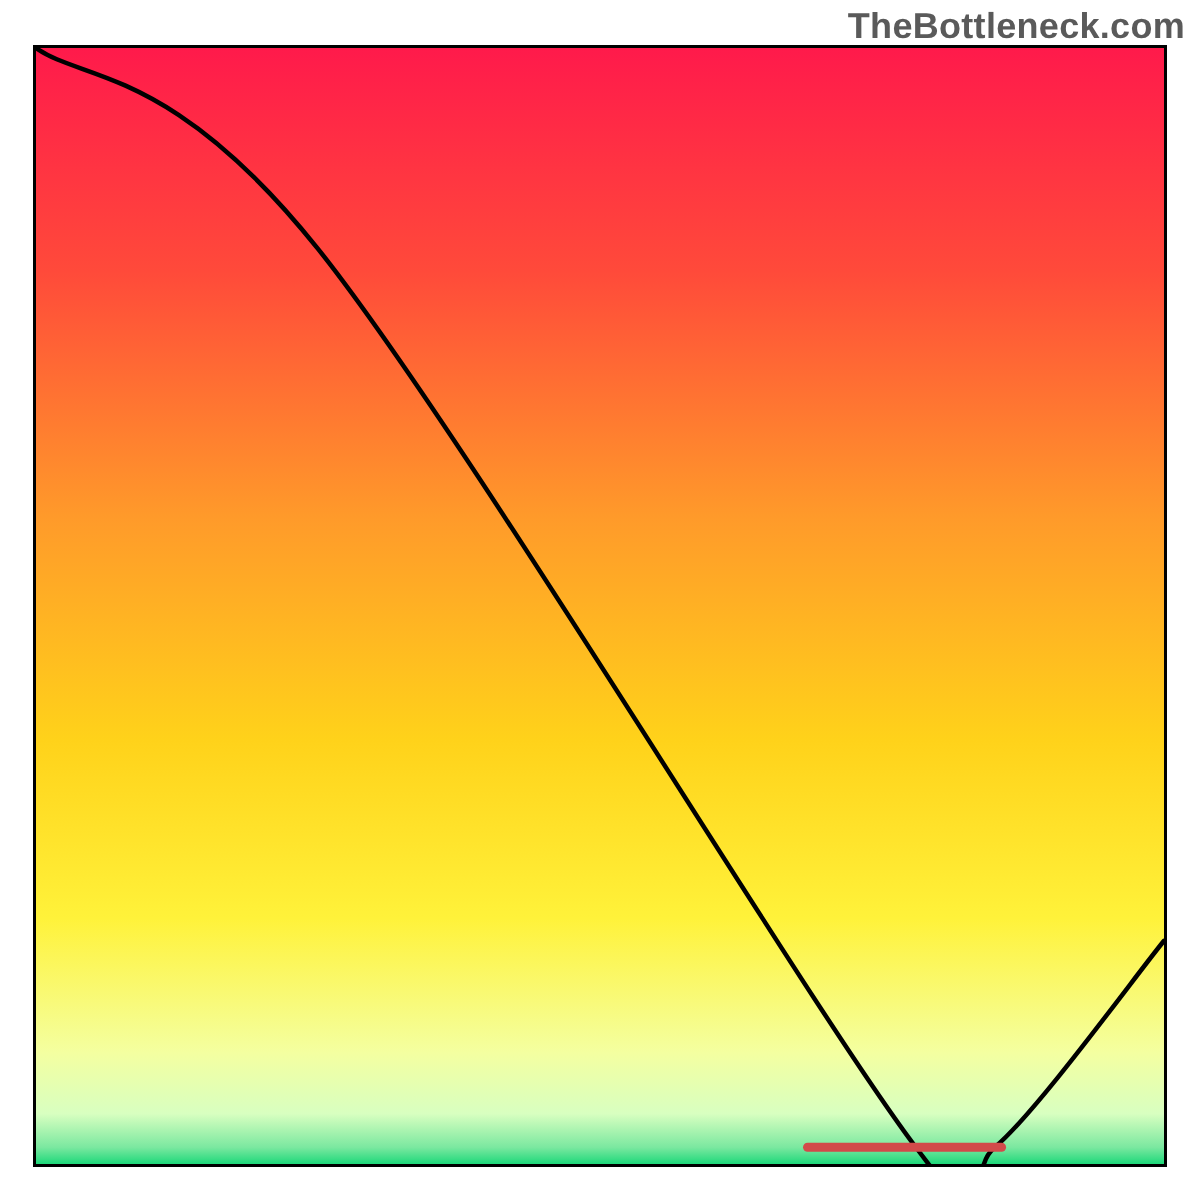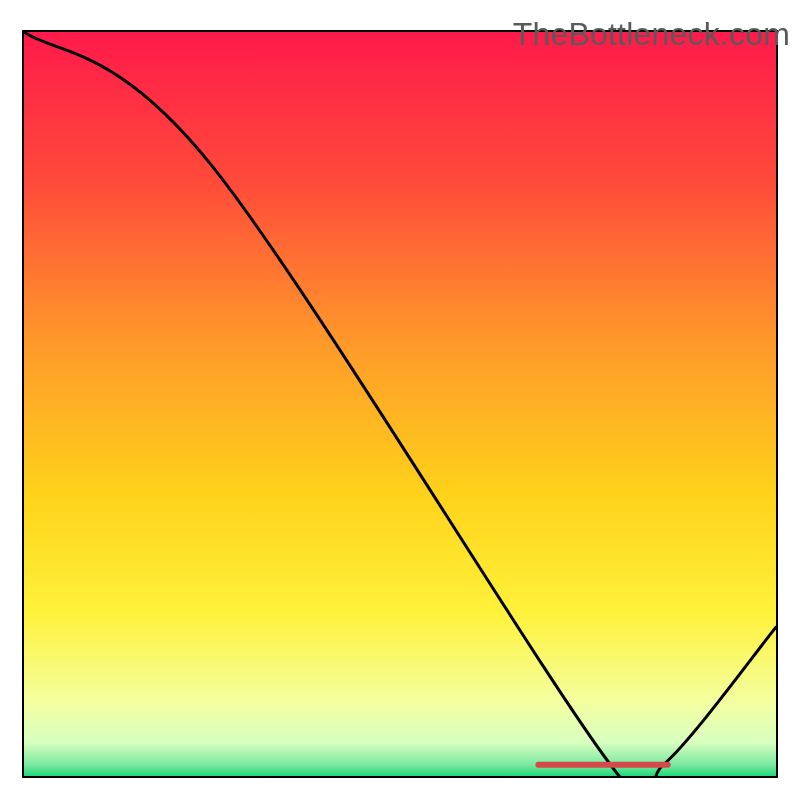--- a/index.html
+++ b/index.html
@@ -18,10 +18,10 @@
   }
   .watermark {
     position: absolute;
-    top: 16px;
+    top: 4px;
     right: 10px;
-    font-size: 32px;
-    font-weight: 400;
+    font-size: 24px;
+    font-weight: 700;
     color: #5a5a5a;
     letter-spacing: 0.2px;
     z-index: 5;

